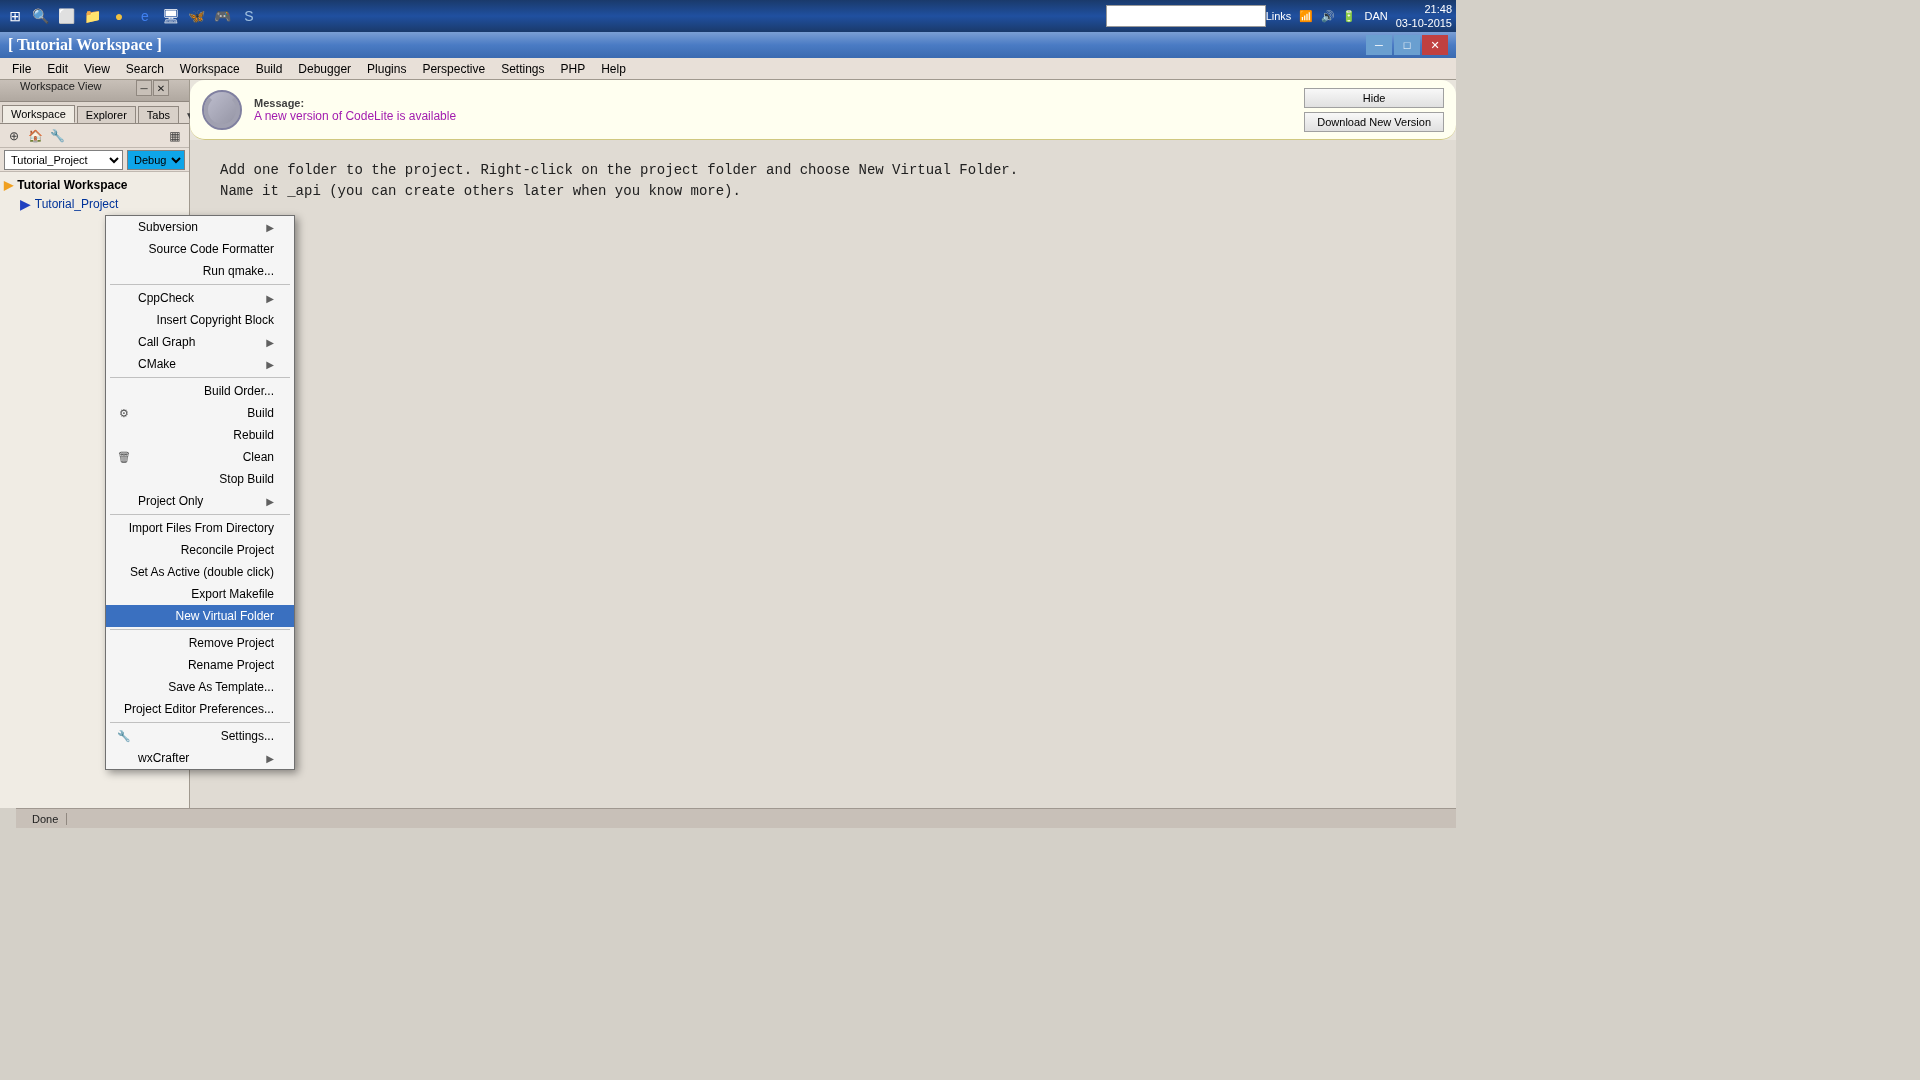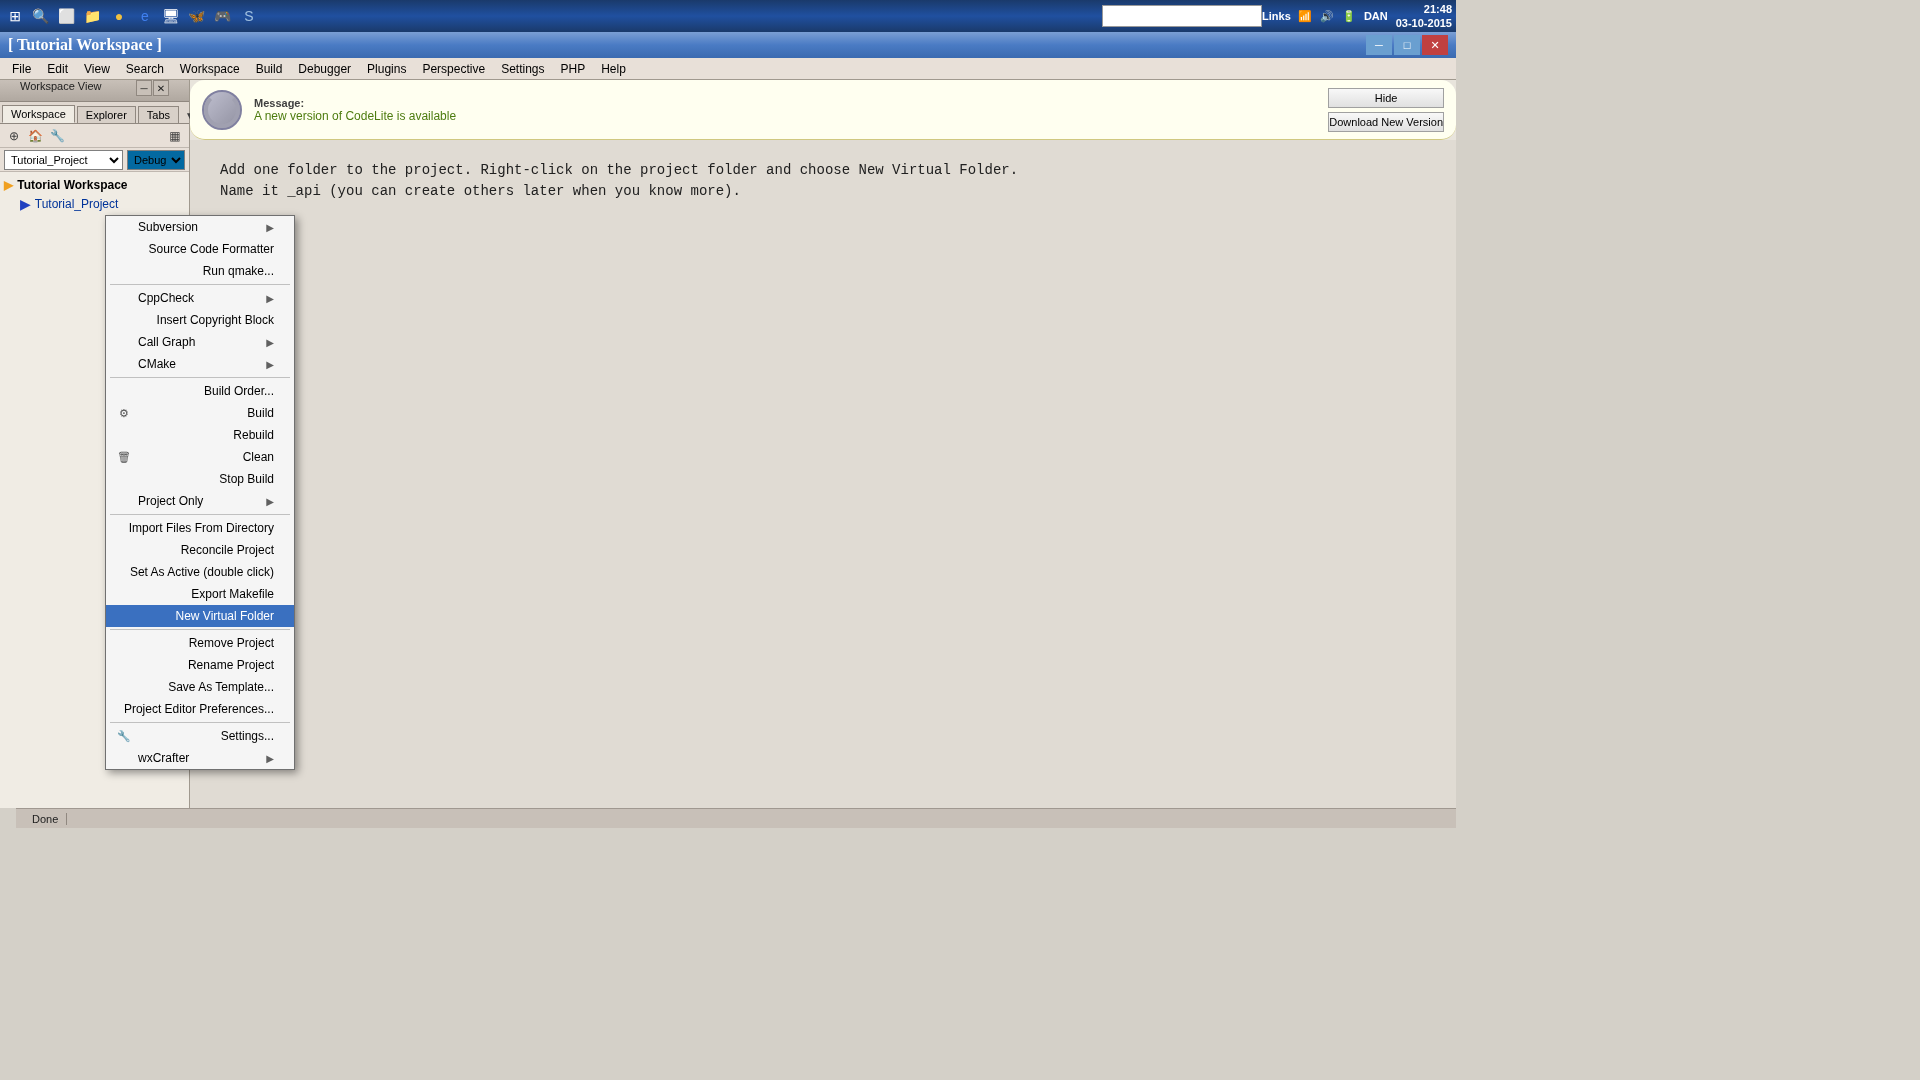--- a/index.html
+++ b/index.html
@@ -429,7 +429,7 @@
   <div class="taskbar-search">
     <input type="text" placeholder="" style="">
   </div>
-  <div class="taskbar-right" style="font-weight:bold;">
+  <div class="taskbar-right" style="">
     <span>Links</span>
     <span>📶</span>
     <span>🔊</span>

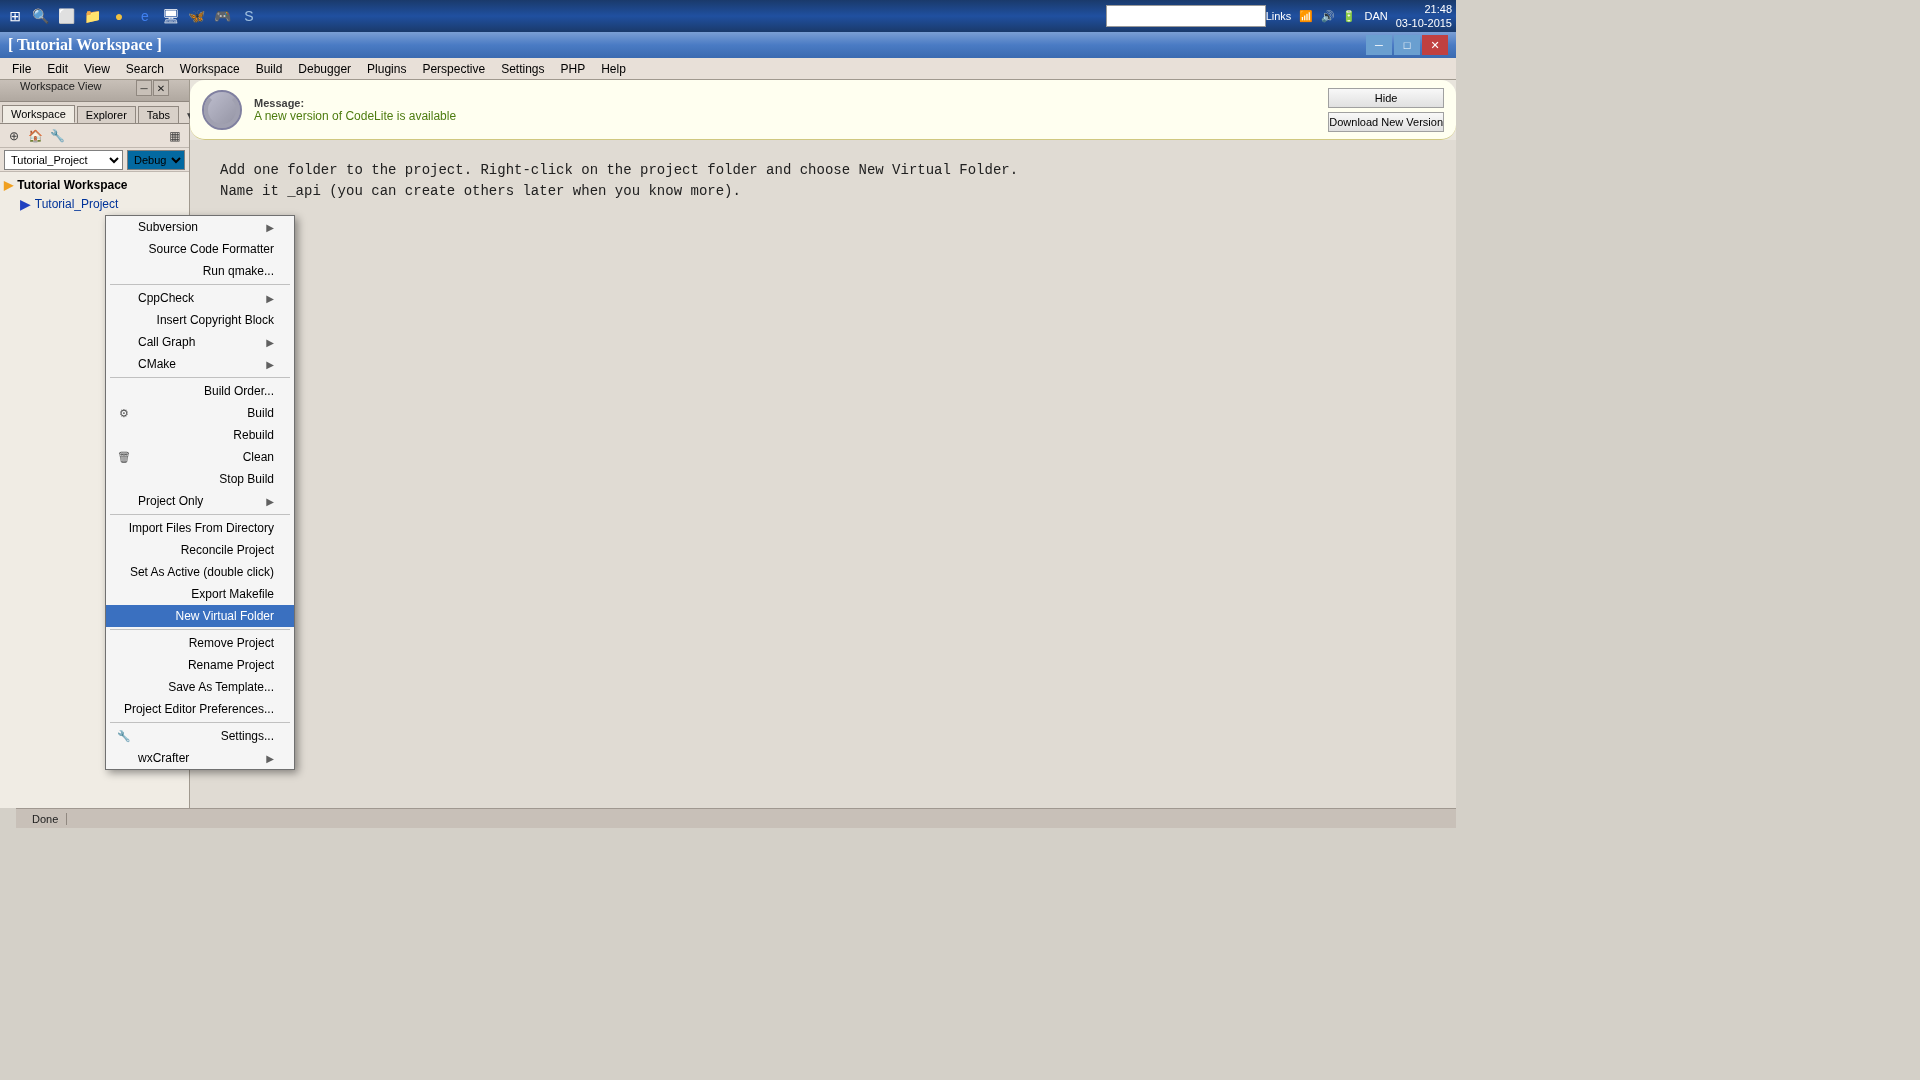--- a/index.html
+++ b/index.html
@@ -373,7 +373,7 @@
       gap: 4px;
     }
     .msg-btn {
-      padding: 3px 0;
+      padding: 3px 12px;
       border: 1px solid #a0a0a0;
       background: linear-gradient(to bottom, #f8f8f8, #e0e0e0);
       cursor: pointer;

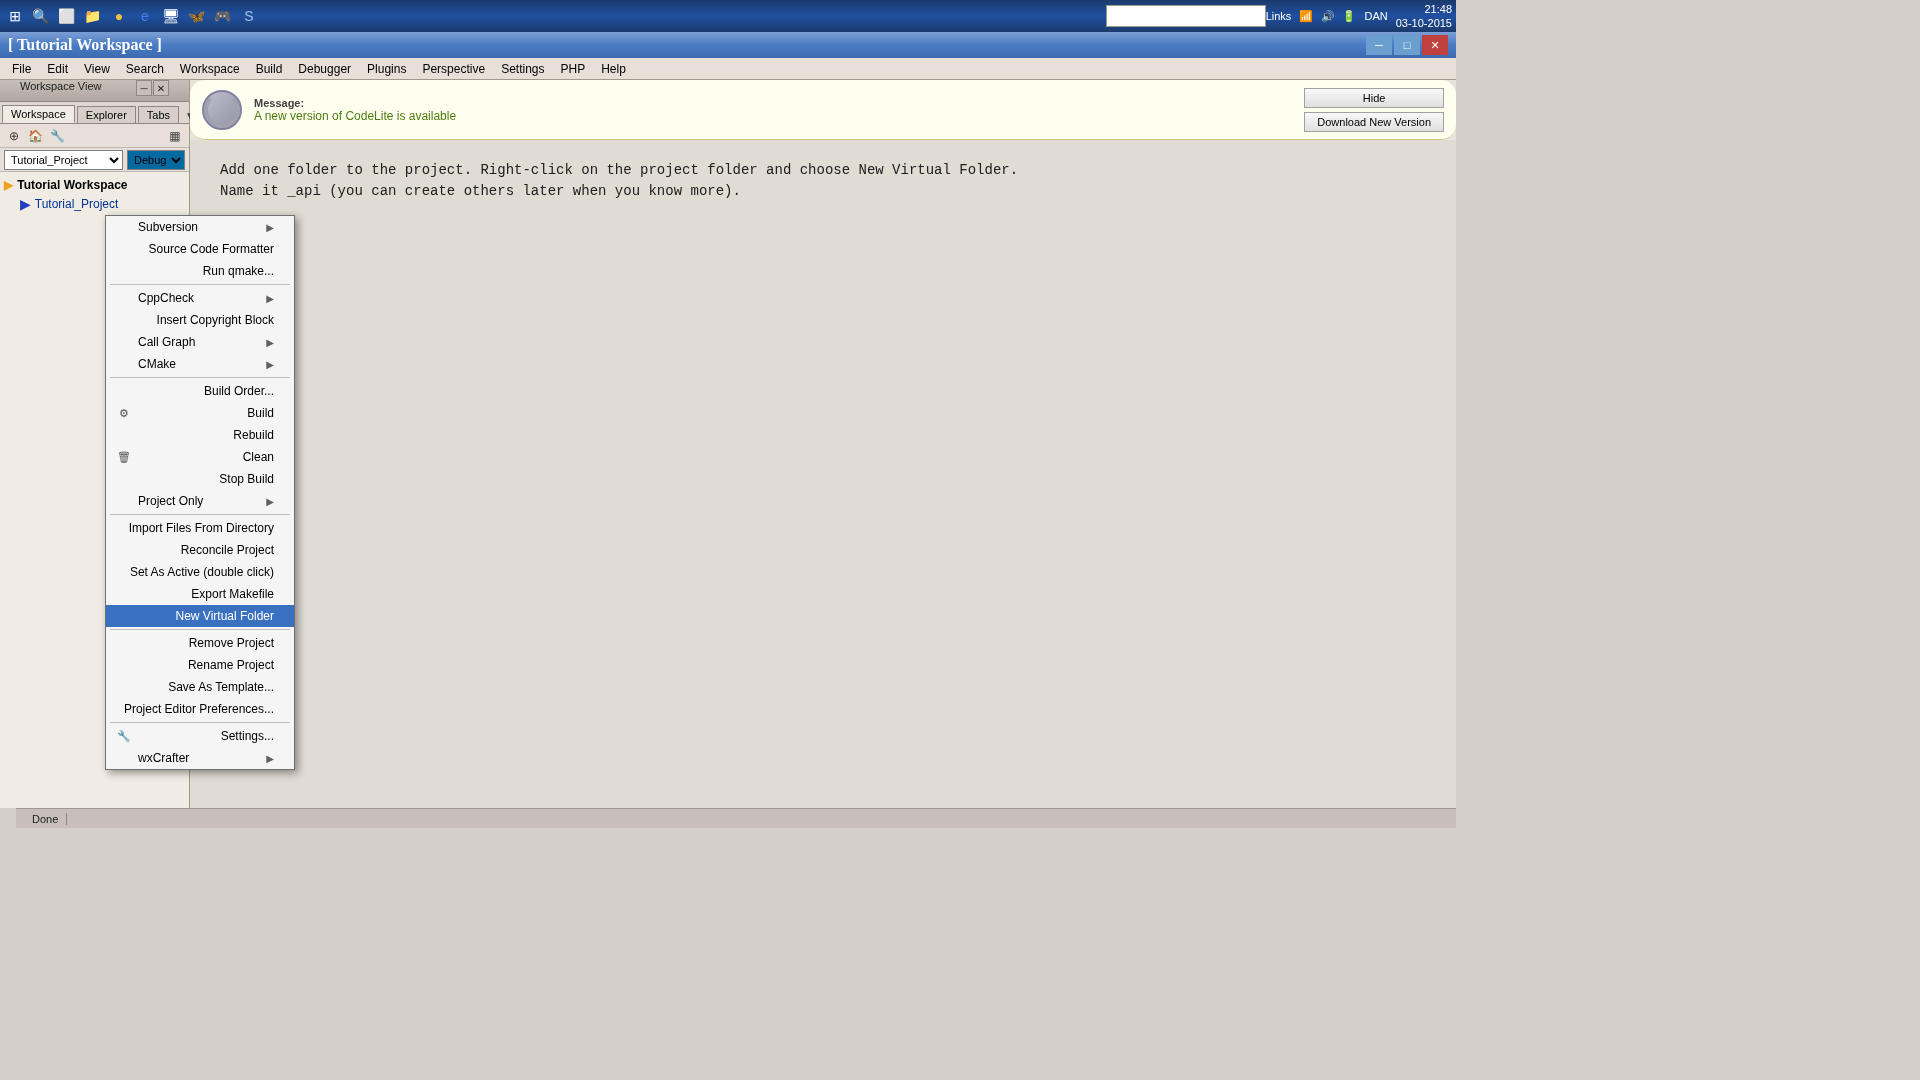--- a/index.html
+++ b/index.html
@@ -365,7 +365,7 @@
     }
     .message-body {
       font-size: 12px;
-      color: #4d7c0f;
+      color: #a21caf;
     }
     .message-buttons {
       display: flex;

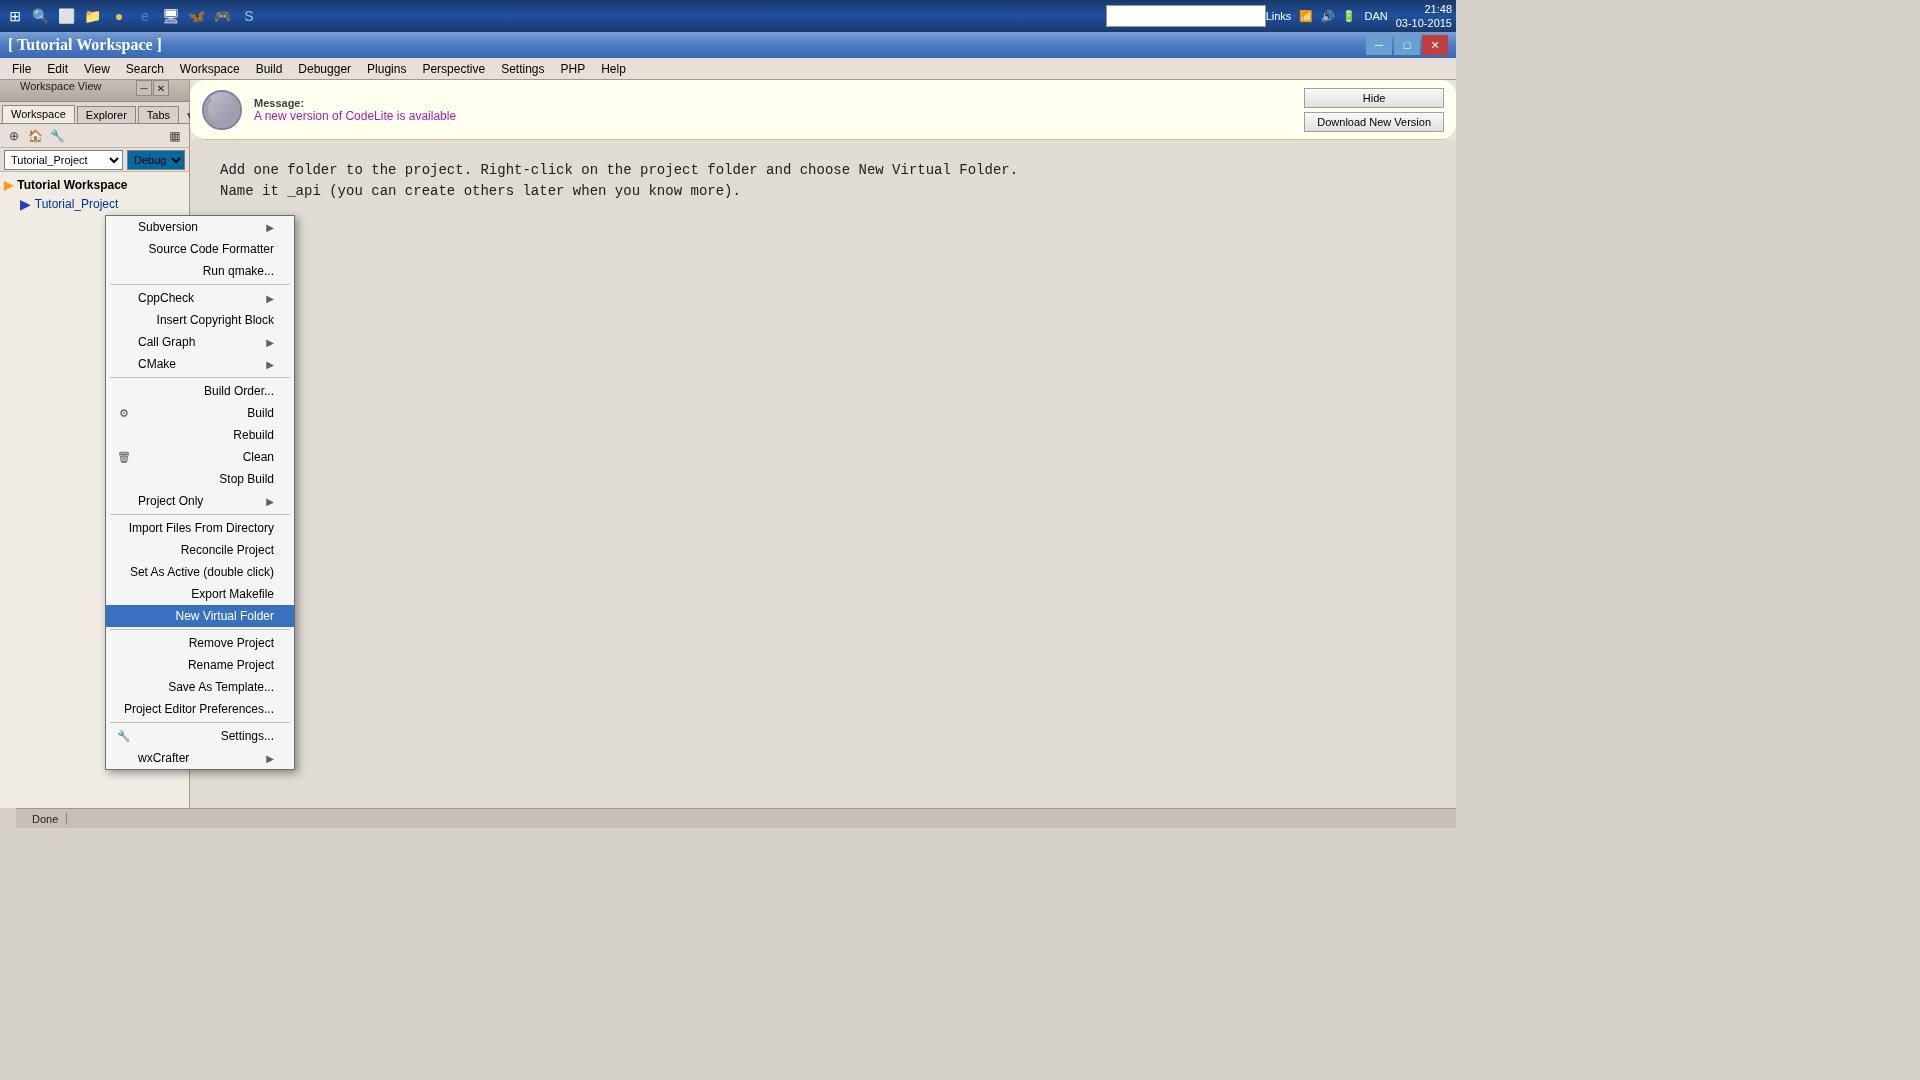--- a/index.html
+++ b/index.html
@@ -240,7 +240,7 @@
       width: 58px;
       height: 20px;
       font-size: 11px;
-      background: #0369a1;
+      background: #0ea5e9;
       border: 1px solid #808080;
       padding: 0 2px;
     }

